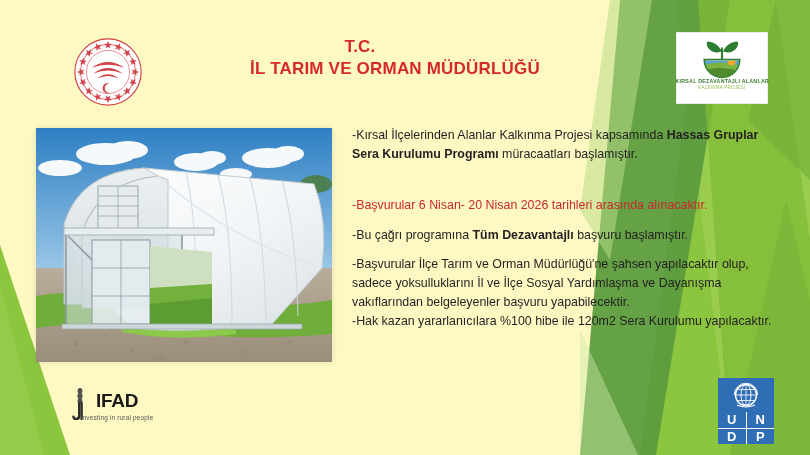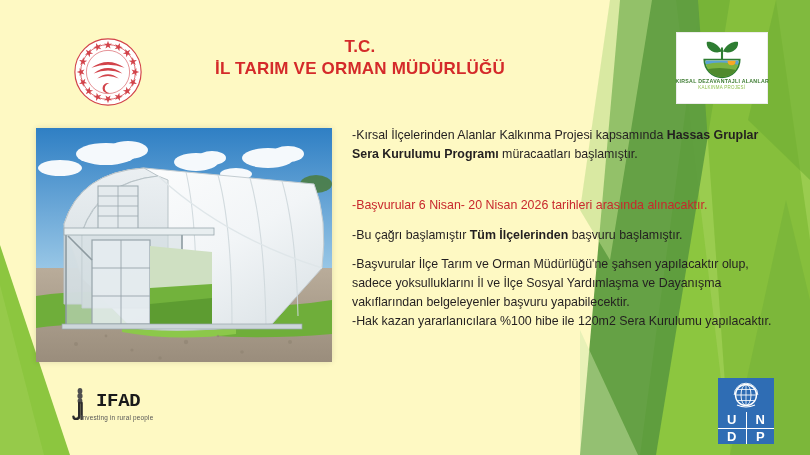--- a/index.html
+++ b/index.html
@@ -17,7 +17,7 @@
     color:#d42a2a;font-weight:bold;letter-spacing:.2px;line-height:1.32;}
   #header-block .l1{font-size:17px;}
   #header-block .l2{font-size:17px;}
-  #header-block .l3{font-size:17px;}
+  #header-block .l3{font-size:17px;text-align:right;}
 
   
   #ministry-emblem{position:absolute;left:72px;top:36px;width:72px;height:72px;}

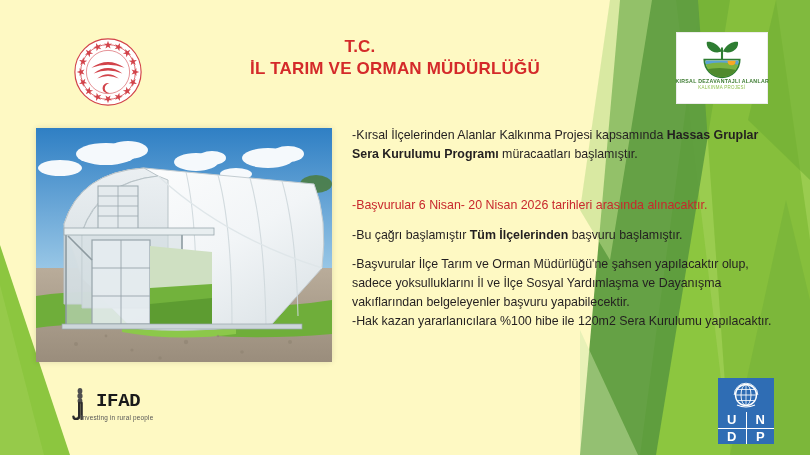--- a/index.html
+++ b/index.html
@@ -244,7 +244,7 @@
   <div id="body-text">
       <p><span>-Kırsal İlçelerinden Alanlar Kalkınma Projesi kapsamında </span><b>Hassas Gruplar Sera Kurulumu Programı</b><span> müracaatları başlamıştır.</span></p>
       <p class="red"><span>-Başvurular 6 Nisan- 20 Nisan 2026 tarihleri arasında alınacaktır.</span></p>
-      <p><span>-Bu çağrı başlamıştır </span><b>Tüm İlçelerinden</b><span> başvuru başlamıştır.</span></p>
+      <p><span>-Bu çağrı programına </span><b>Tüm İlçelerinden</b><span> başvuru başlamıştır.</span></p>
       <p class="tight"><span>-Başvurular İlçe Tarım ve Orman Müdürlüğü'ne şahsen yapılacaktır olup, sadece yoksulluklarını İl ve İlçe Sosyal Yardımlaşma ve Dayanışma vakıflarından belgeleyenler başvuru yapabilecektir.</span></p>
       <p><span>-Hak kazan yararlanıcılara %100 hibe ile 120m2 Sera Kurulumu yapılacaktır.</span></p>
     </div>

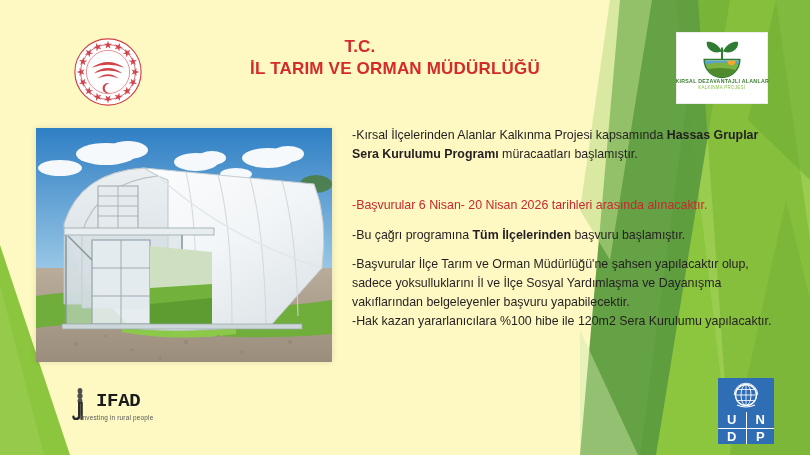--- a/index.html
+++ b/index.html
@@ -244,7 +244,7 @@
   <div id="body-text">
       <p><span>-Kırsal İlçelerinden Alanlar Kalkınma Projesi kapsamında </span><b>Hassas Gruplar Sera Kurulumu Programı</b><span> müracaatları başlamıştır.</span></p>
       <p class="red"><span>-Başvurular 6 Nisan- 20 Nisan 2026 tarihleri arasında alınacaktır.</span></p>
-      <p><span>-Bu çağrı programına </span><b>Tüm İlçelerinden</b><span> başvuru başlamıştır.</span></p>
+      <p><span>-Bu çağrı programına </span><b>Tüm Dezavantajlı</b><span> başvuru başlamıştır.</span></p>
       <p class="tight"><span>-Başvurular İlçe Tarım ve Orman Müdürlüğü'ne şahsen yapılacaktır olup, sadece yoksulluklarını İl ve İlçe Sosyal Yardımlaşma ve Dayanışma vakıflarından belgeleyenler başvuru yapabilecektir.</span></p>
       <p><span>-Hak kazan yararlanıcılara %100 hibe ile 120m2 Sera Kurulumu yapılacaktır.</span></p>
     </div>

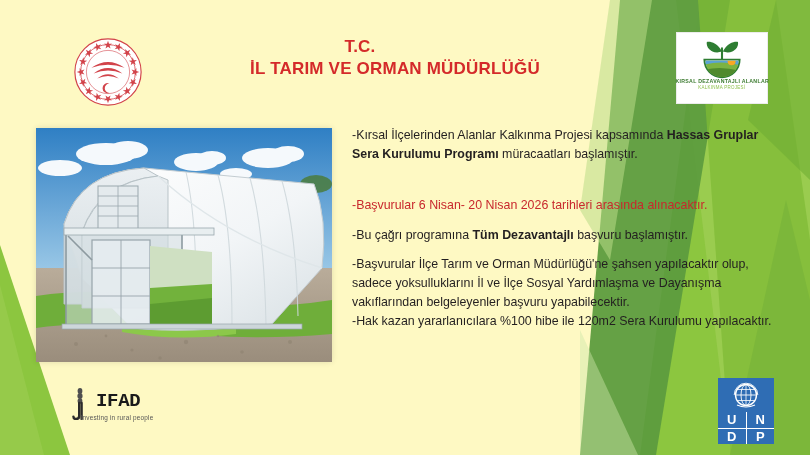--- a/index.html
+++ b/index.html
@@ -46,7 +46,7 @@
   
   #ifad-logo{position:absolute;left:62px;top:386px;width:110px;height:44px;}
   #ifad-logo .ifad-word{position:absolute;left:34px;top:4px;font-size:19px;font-weight:bold;
-    color:#1a1a1a;letter-spacing:-.3px;font-family:Liberation Mono, monospace;}
+    color:#1a1a1a;letter-spacing:-.3px;}
   #ifad-logo .ifad-tag{position:absolute;left:0px;top:28px;width:110px;text-align:center;
     font-size:6.4px;color:#555;letter-spacing:.2px;}
 

